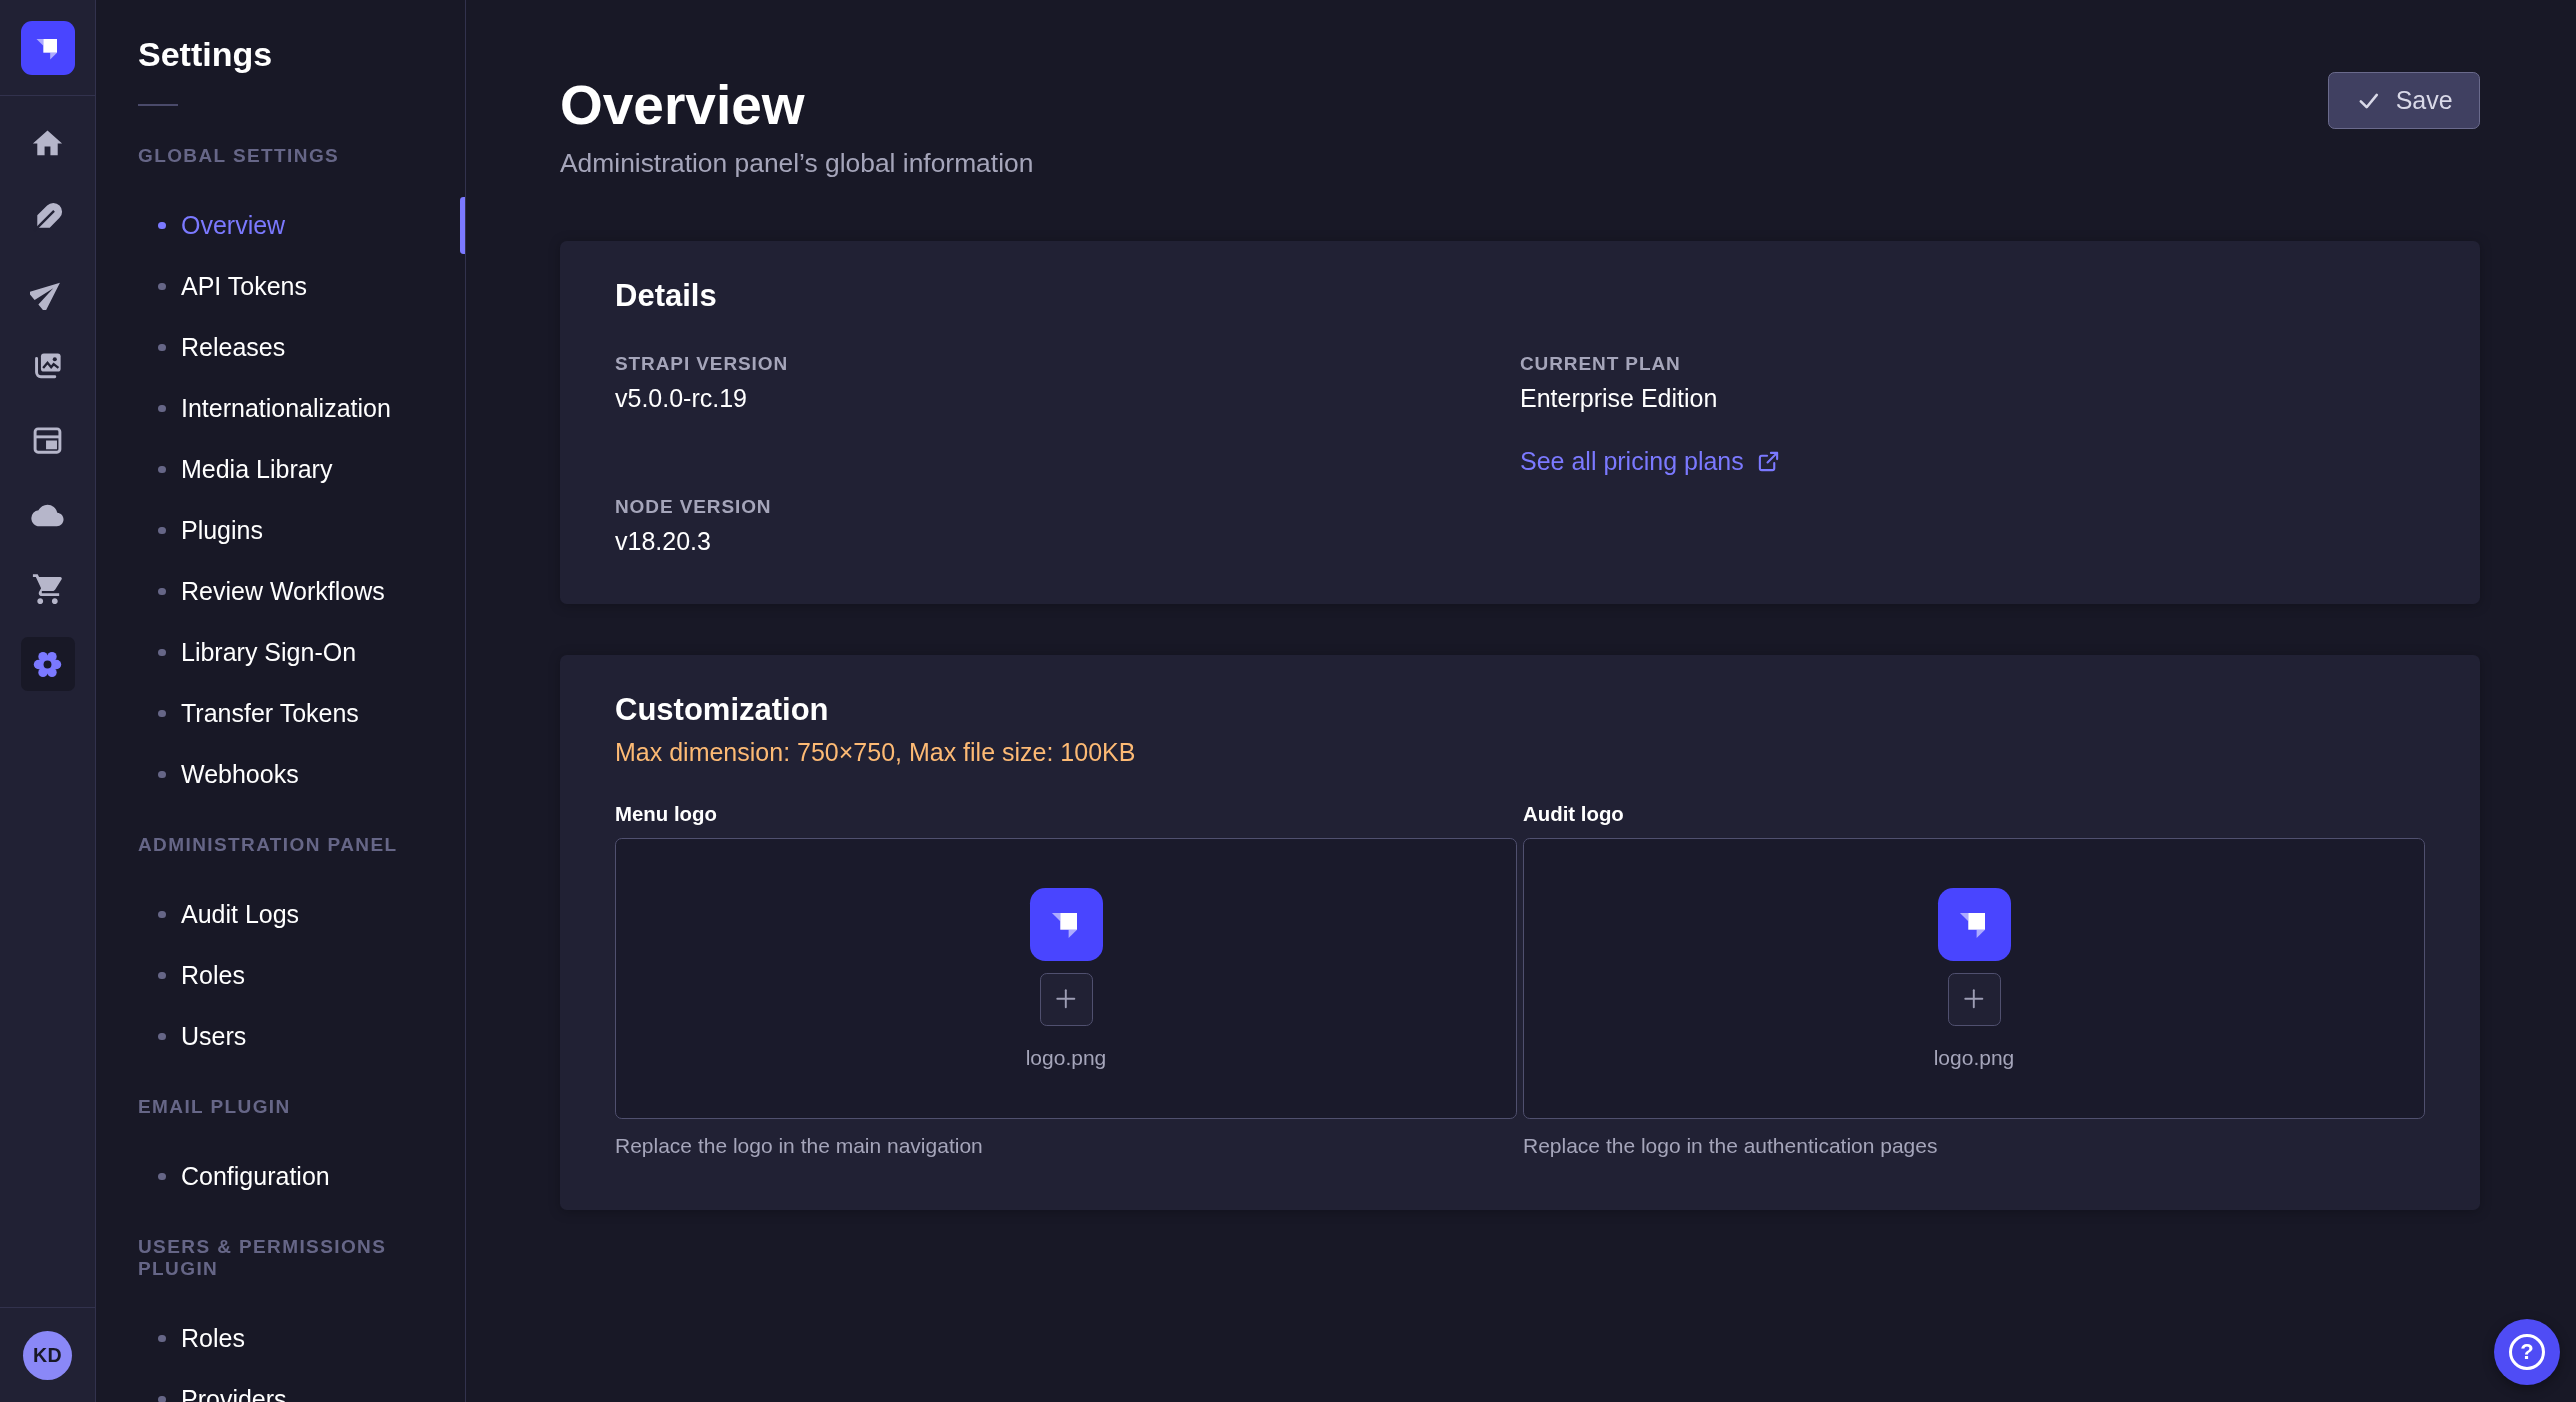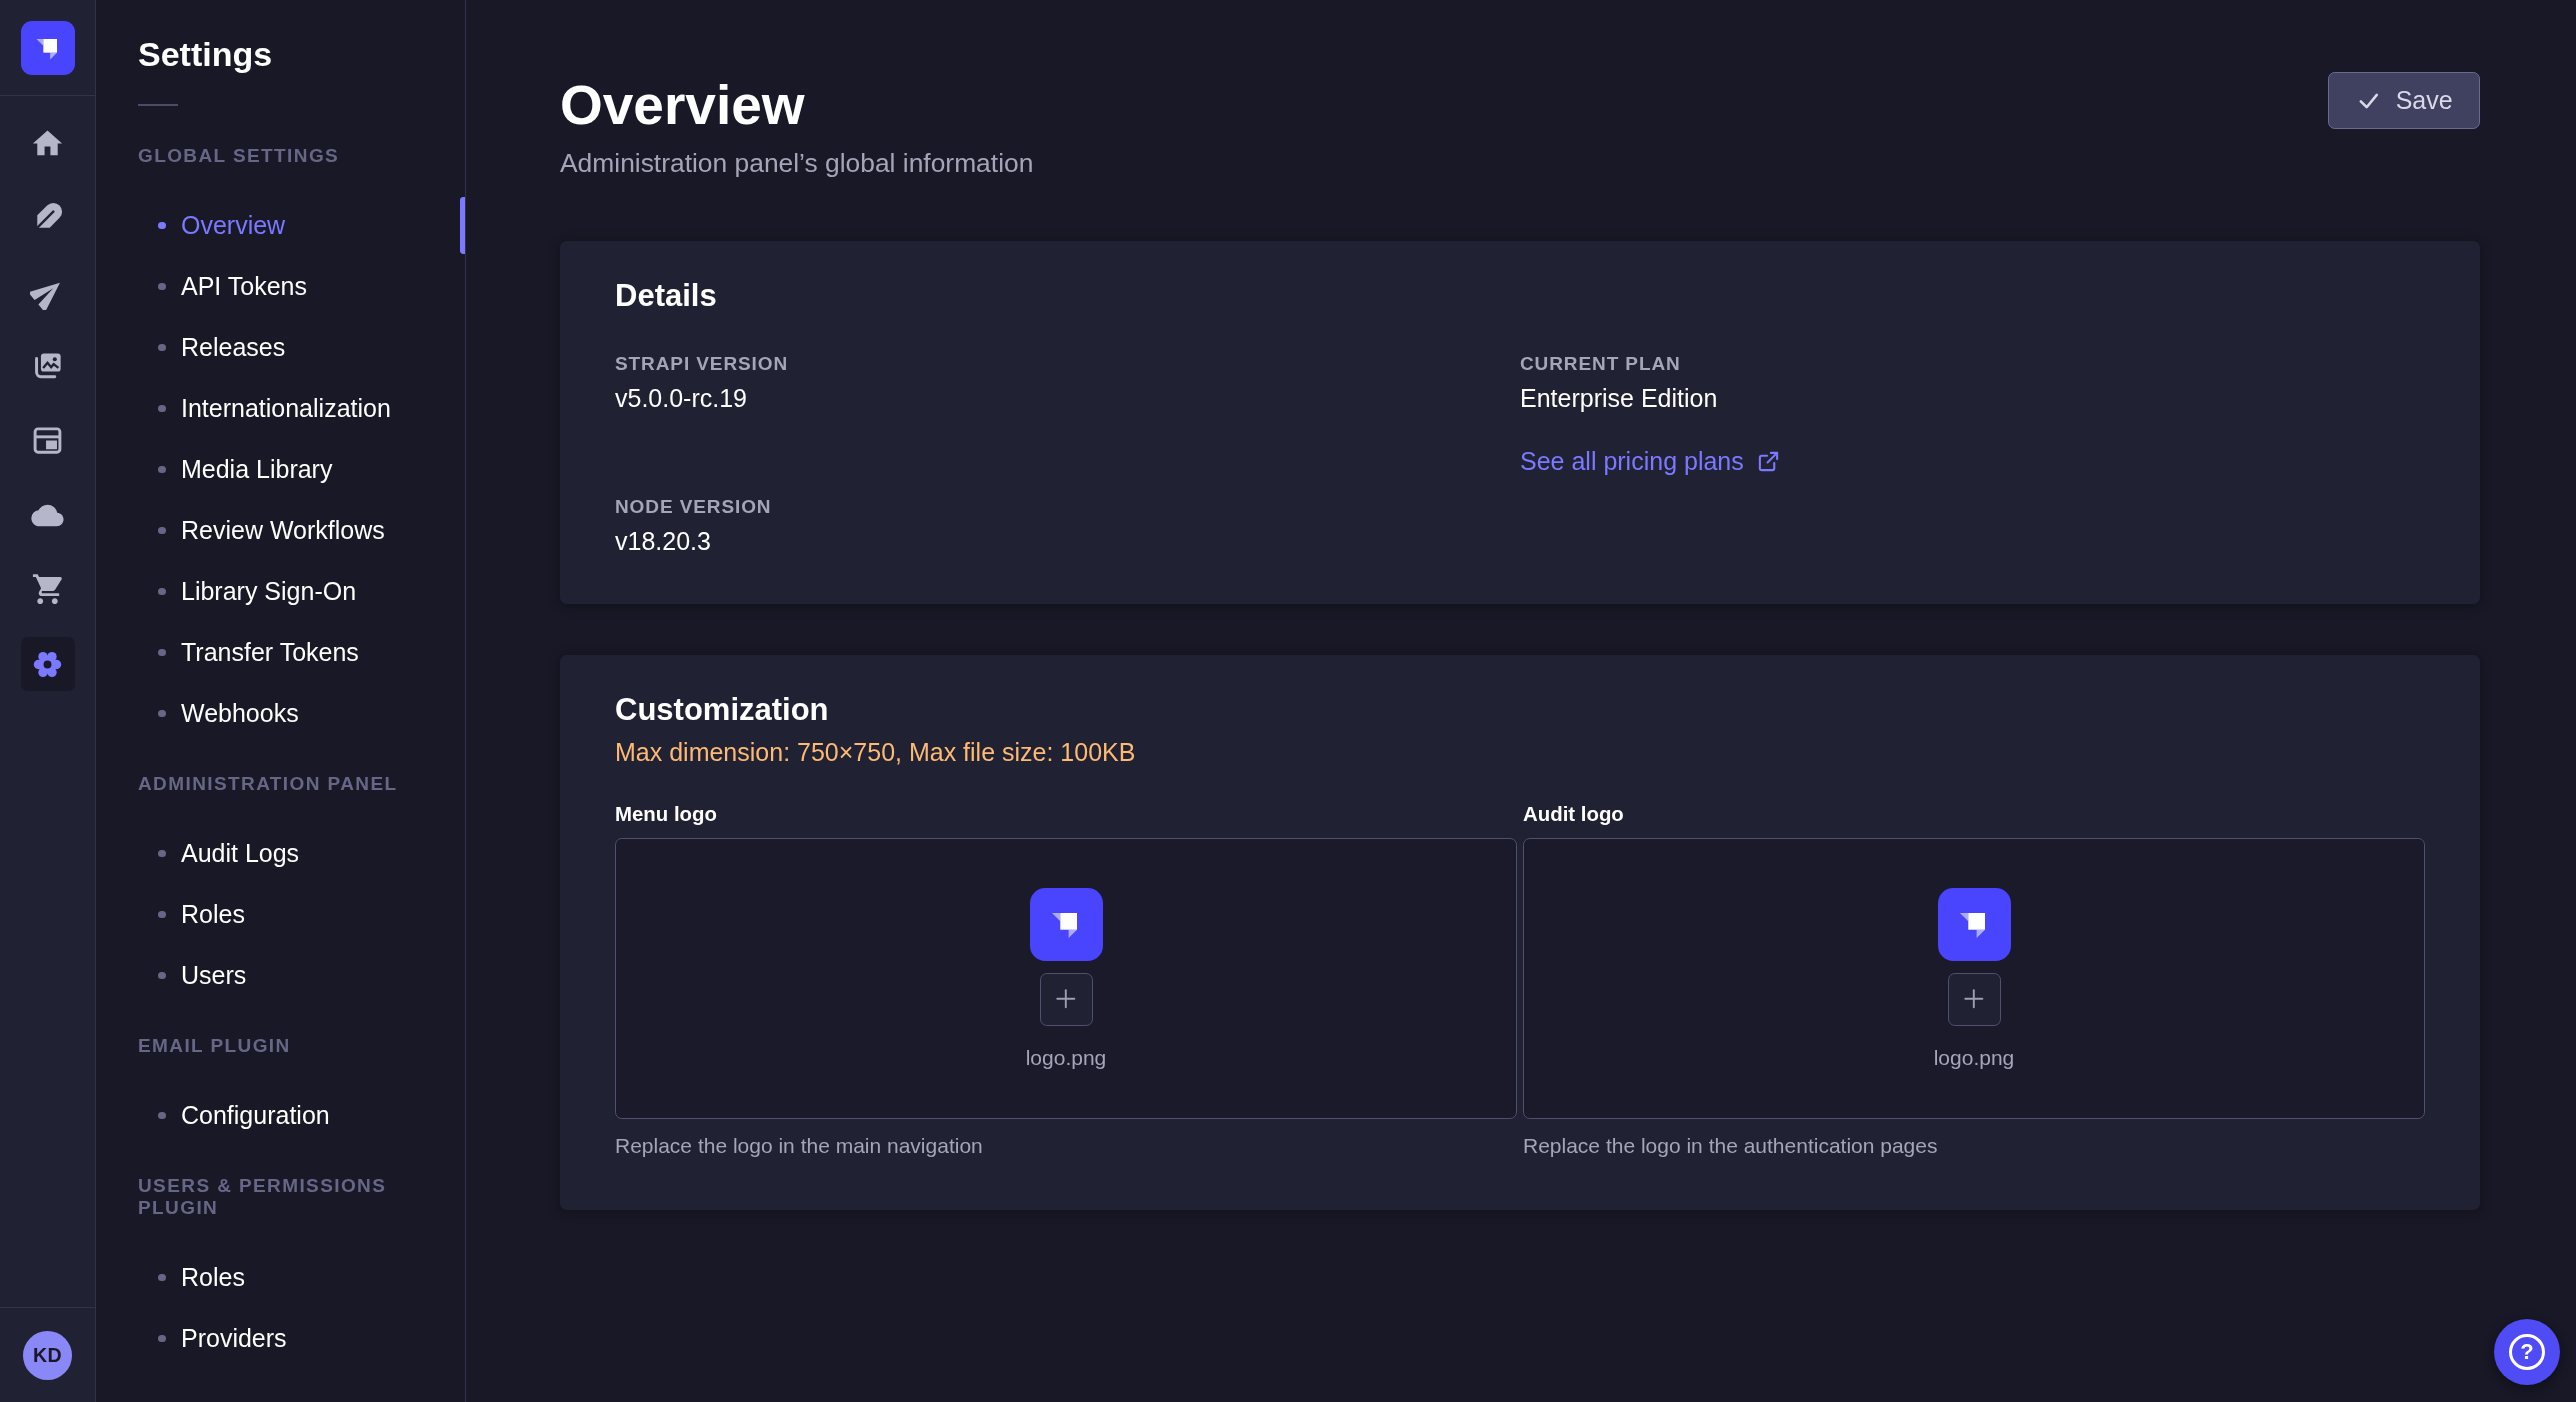--- a/index.html
+++ b/index.html
@@ -211,6 +211,10 @@
       </li>
       <li class="sn-item">
         <span class="bullet"></span>
+        <span>Plugins</span>
+      </li>
+      <li class="sn-item">
+        <span class="bullet"></span>
         <span>Review Workflows</span>
       </li>
       <li class="sn-item">

